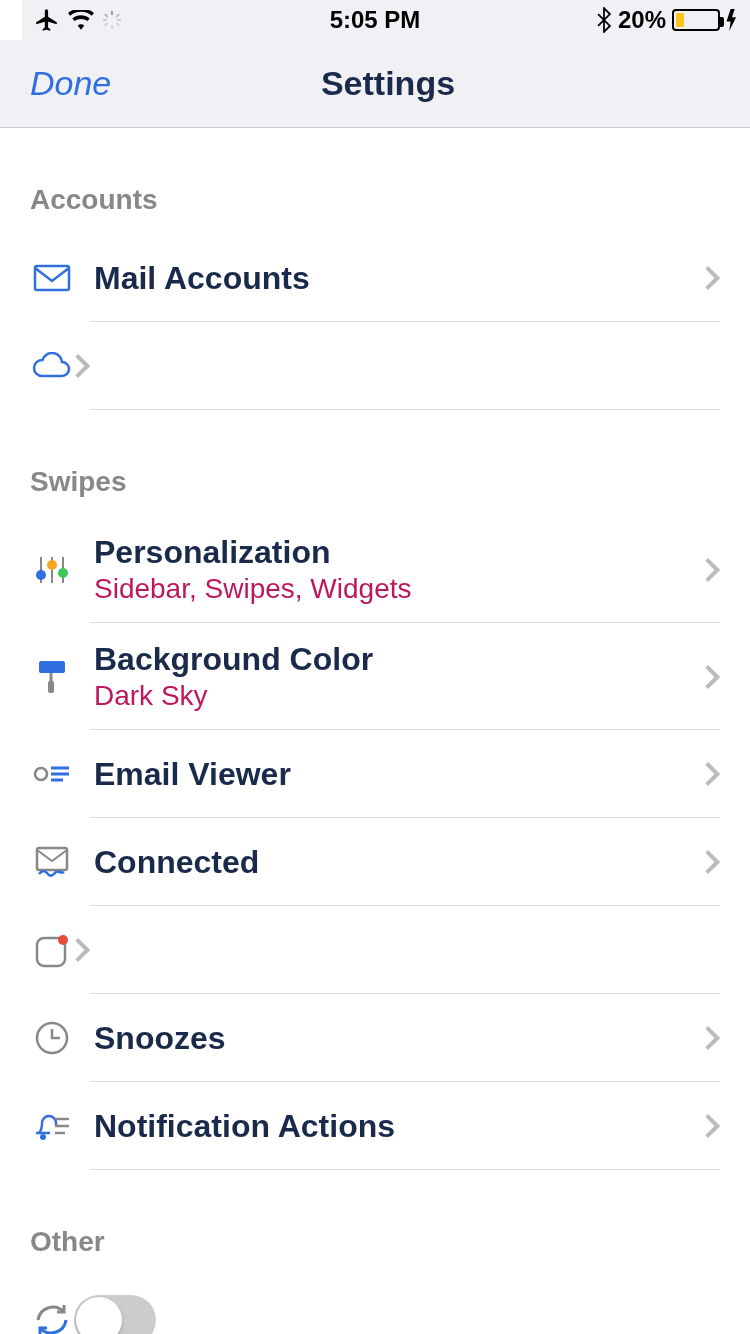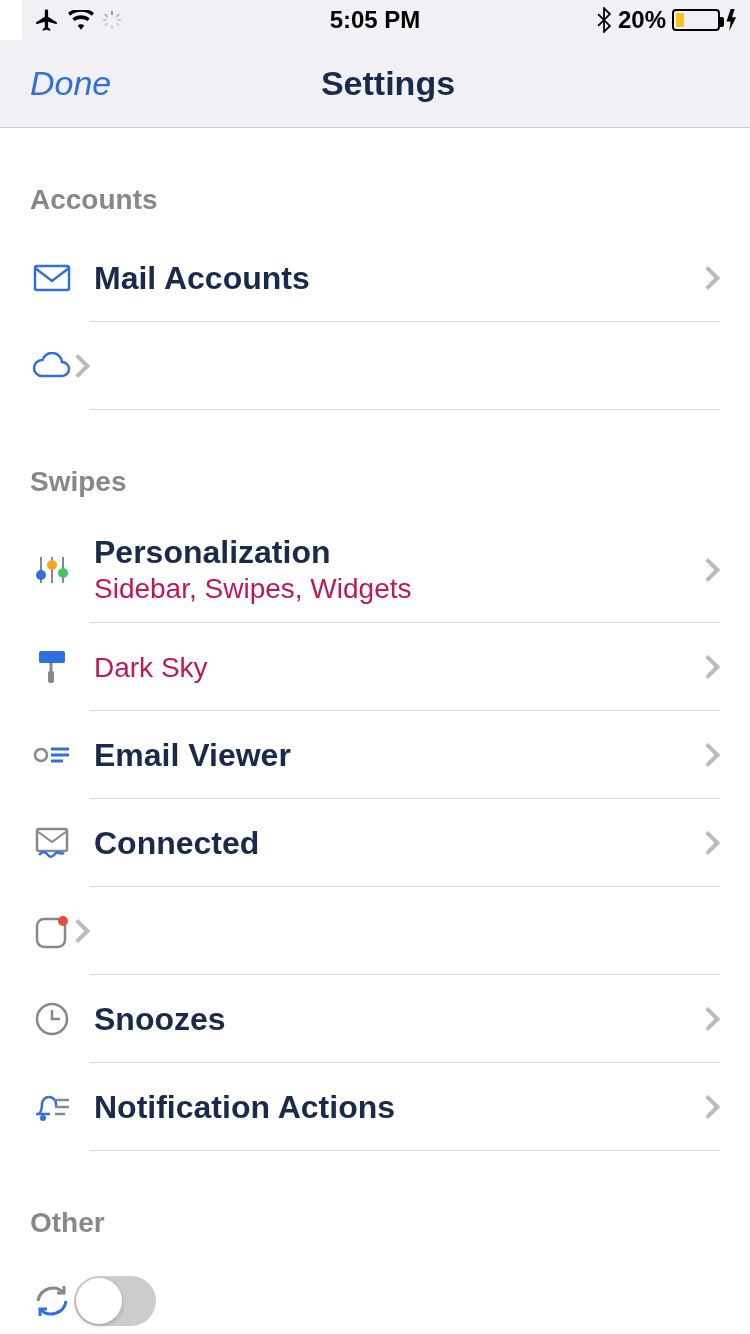--- a/index.html
+++ b/index.html
@@ -155,6 +155,7 @@
       </svg>
   </div>
   <div class="row-content">
+    <div class="row-label">Background Color</div>
     <div class="row-sub">Dark Sky</div>
   </div>
   <div class="row-chevron">

